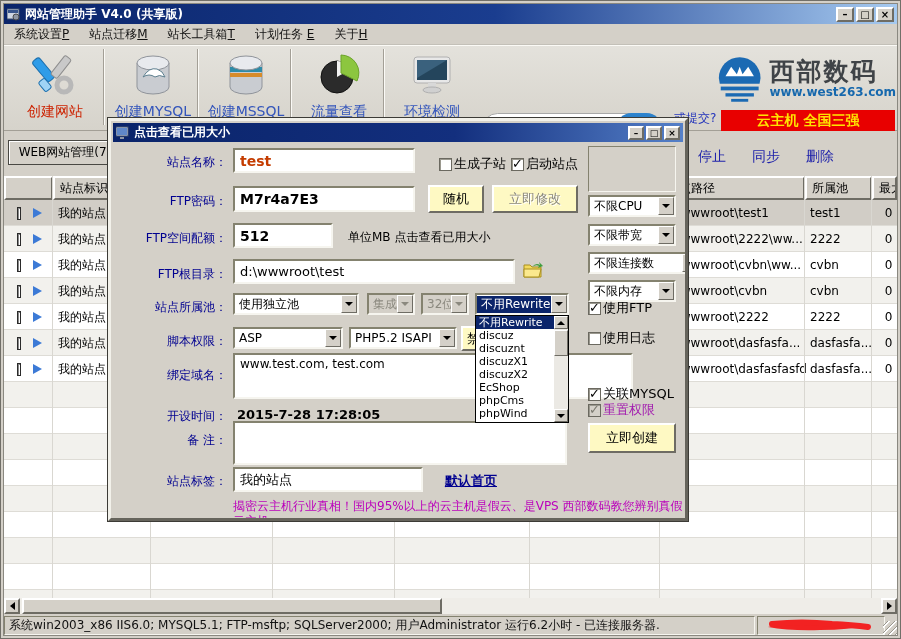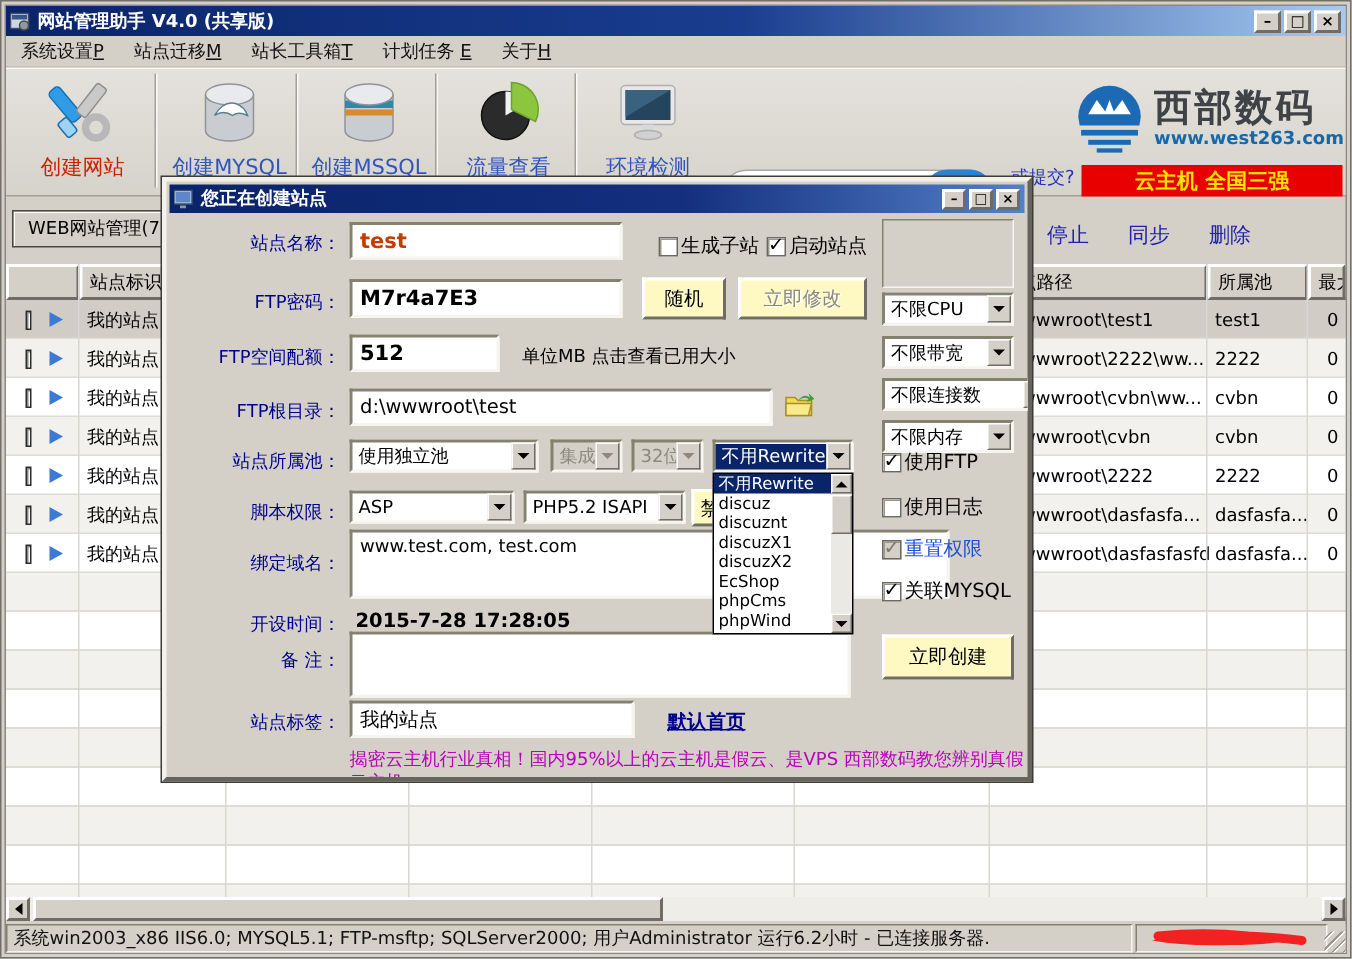--- a/index.html
+++ b/index.html
@@ -339,7 +339,7 @@
         <rect x="1" y="2" width="10" height="7" fill="#5f87c8"></rect>
         <rect x="4" y="11" width="4" height="2" fill="#8f97a5"></rect>
       </svg>
-      <span class="ttext">您正在创建站点</span>
+      <span class="ttext">点击查看已用大小</span>
       <span class="dwinbtn">–</span>
       <span class="dwinbtn">□</span>
       <span class="dwinbtn">×</span>

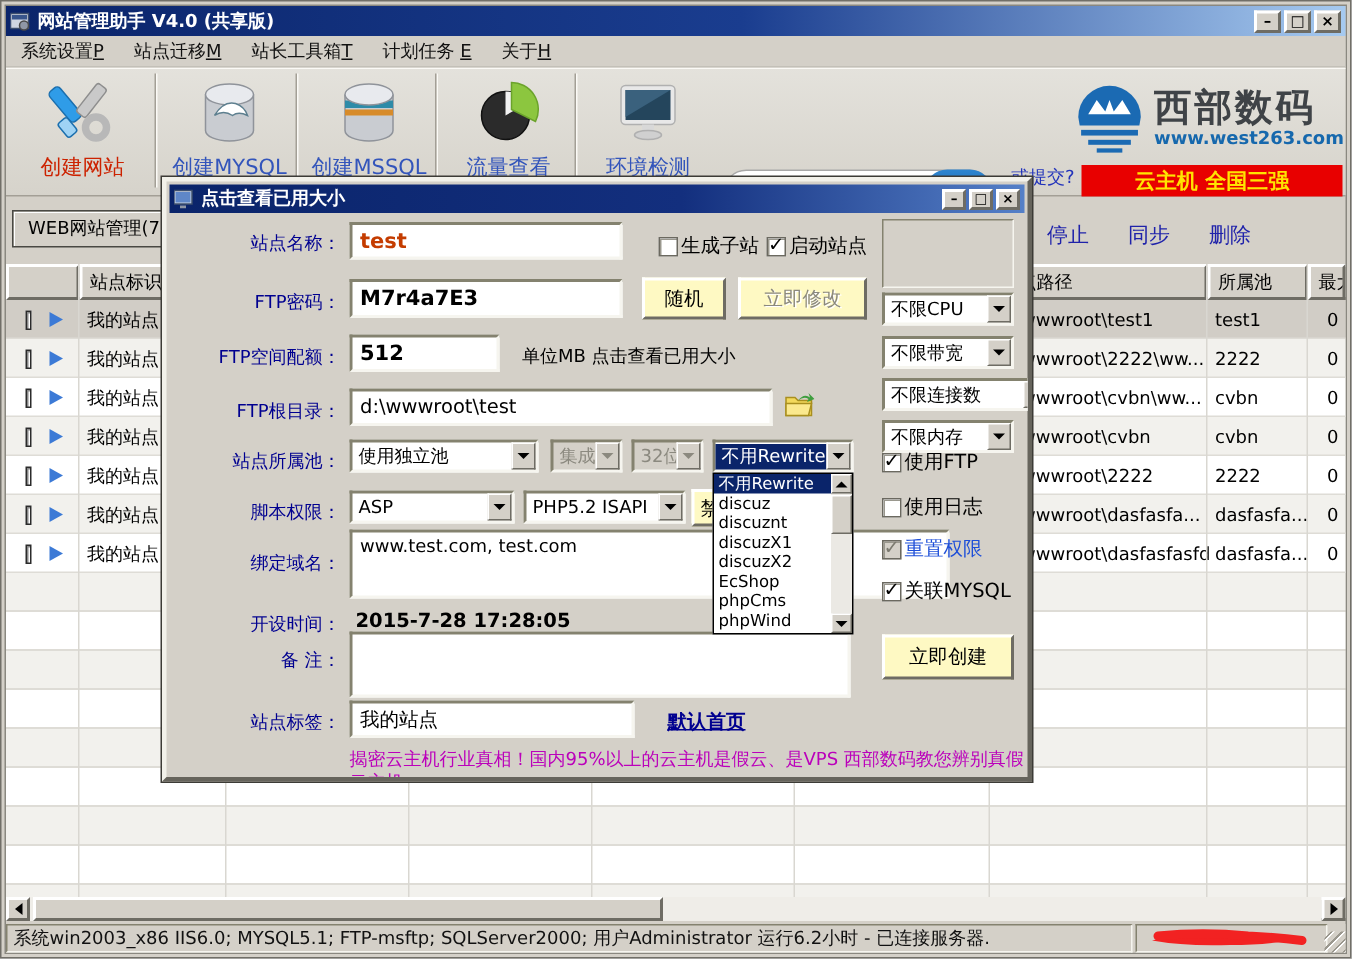--- a/index.html
+++ b/index.html
@@ -102,7 +102,7 @@
   .ckbox.on::after{content:"✓";position:absolute;left:0px;top:-3px;font-size:13px;font-weight:bold;color:#000;}
   .ckb.disabled .ckbox{background:#d4d0c8;}
   .ckb.disabled .ckbox.on::after{color:#7b796f;}
-  .ckb.disabled{color:#1d4ed8;}
+  .ckb.disabled{color:#a21caf;margin-top:44px;}
   .dstatic{position:absolute;font-size:13px;color:#000;}
   .dlink{position:absolute;font-size:13px;color:#000090;font-weight:bold;text-decoration:underline;}
   .notice{position:absolute;left:122px;top:378px;width:452px;color:#bb00bb;font-size:12px;line-height:15px;}

